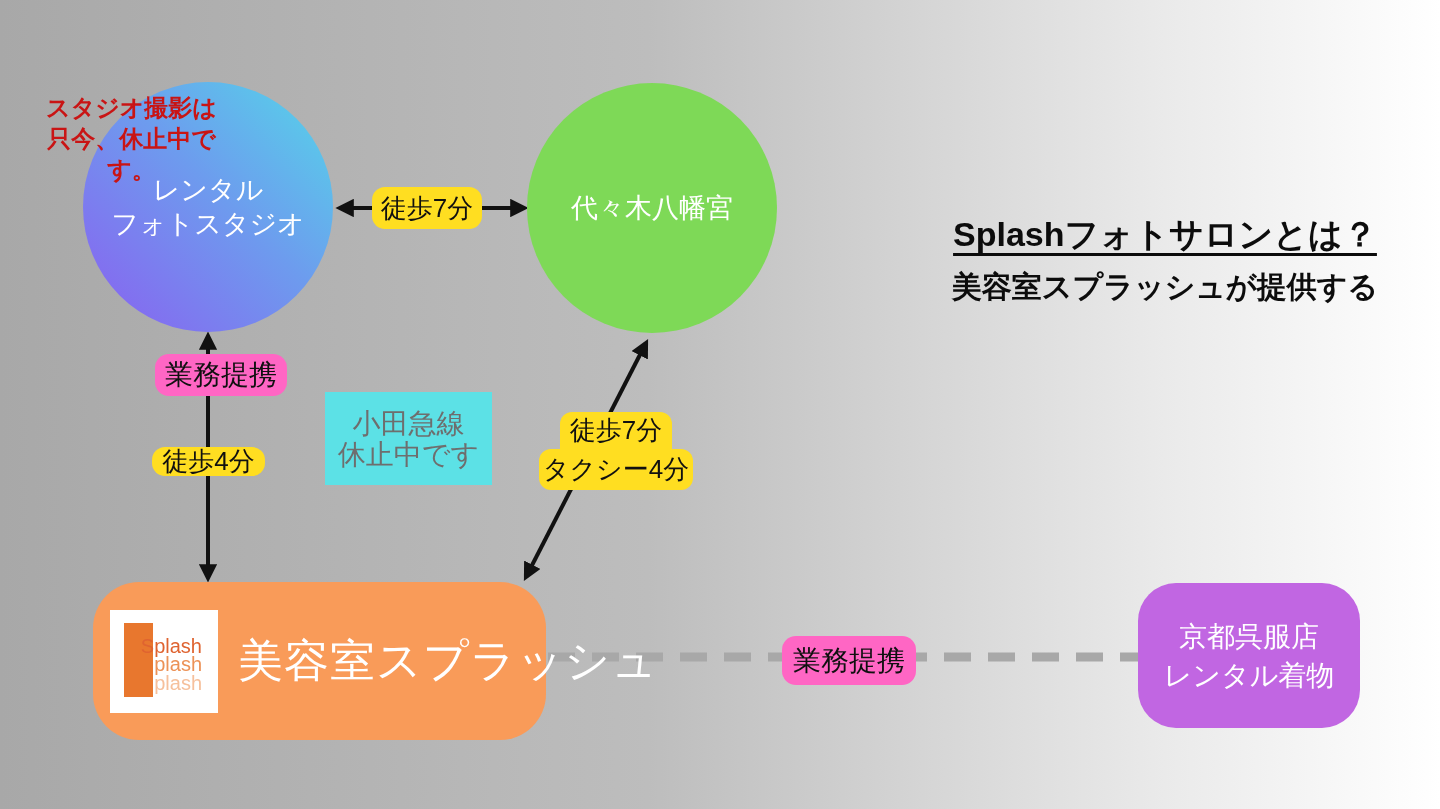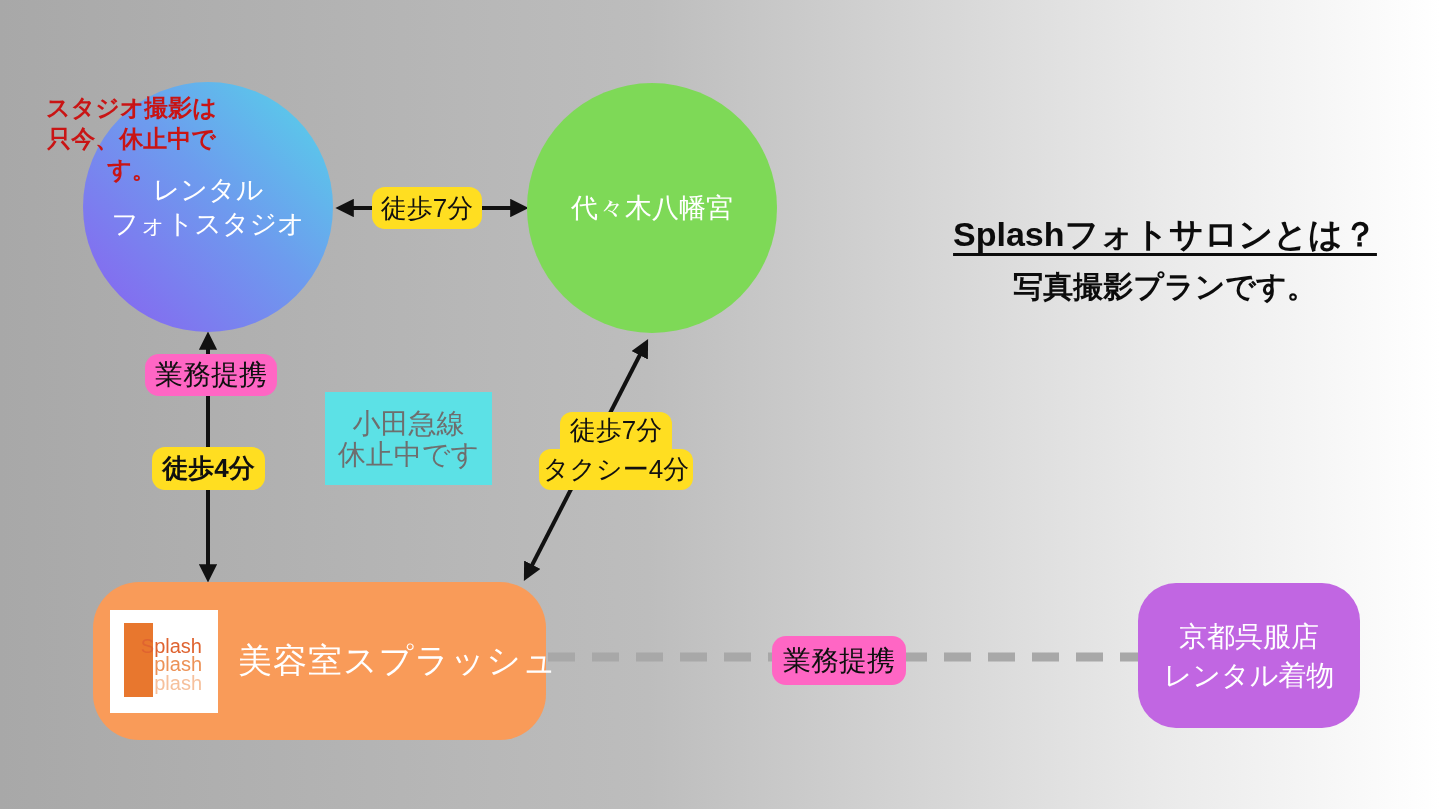--- a/index.html
+++ b/index.html
@@ -226,6 +226,7 @@
     <span>Splashフォトサロンとは？</span>
   </div>
   <div class="about-body">
+    <div>美容室スプラッシュが提供する</div>
     <div>写真撮影プランです。</div>
   </div>
 

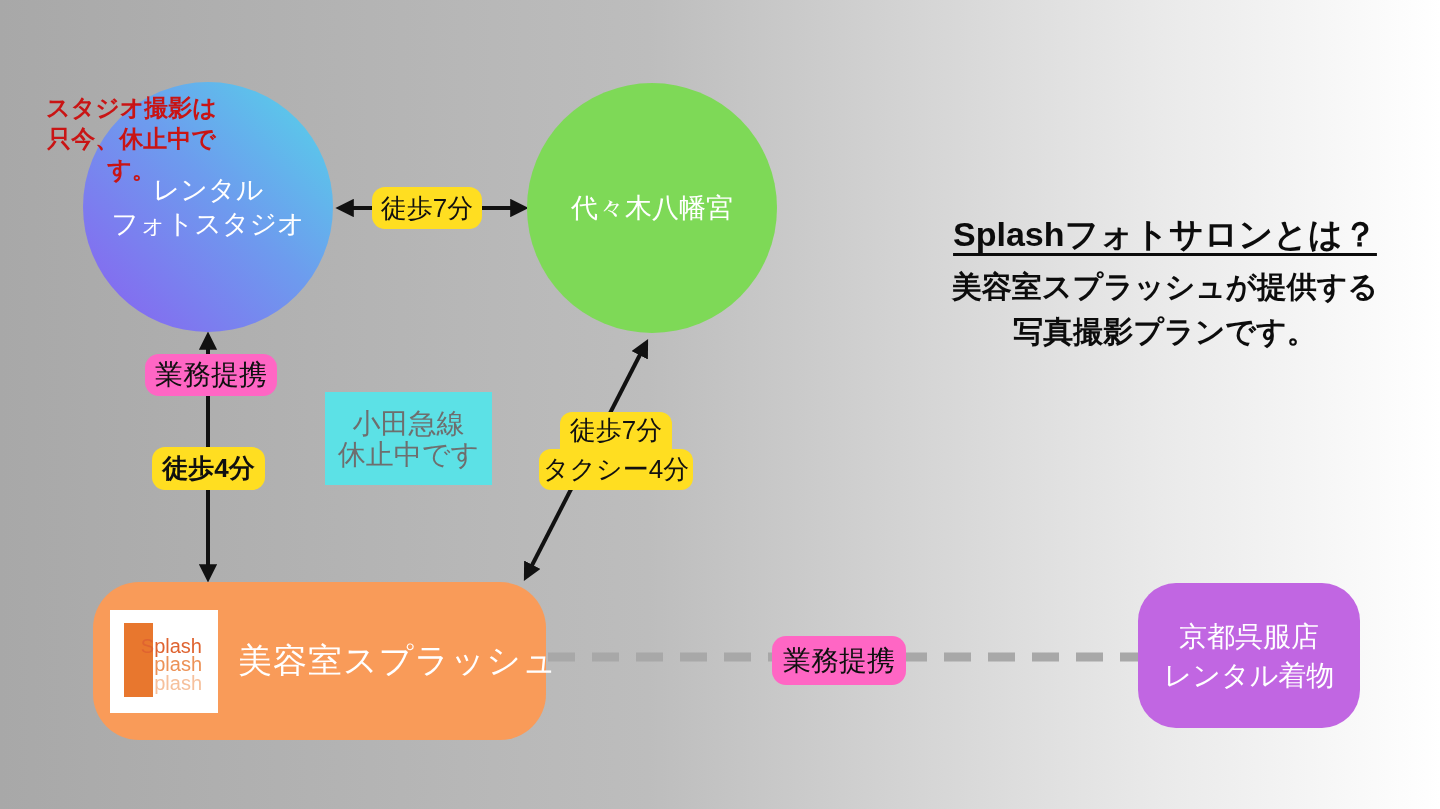--- a/index.html
+++ b/index.html
@@ -227,7 +227,6 @@
   </div>
   <div class="about-body">
     <div>美容室スプラッシュが提供する</div>
-    <div>写真撮影プランです。</div>
   </div>
 
 </div>

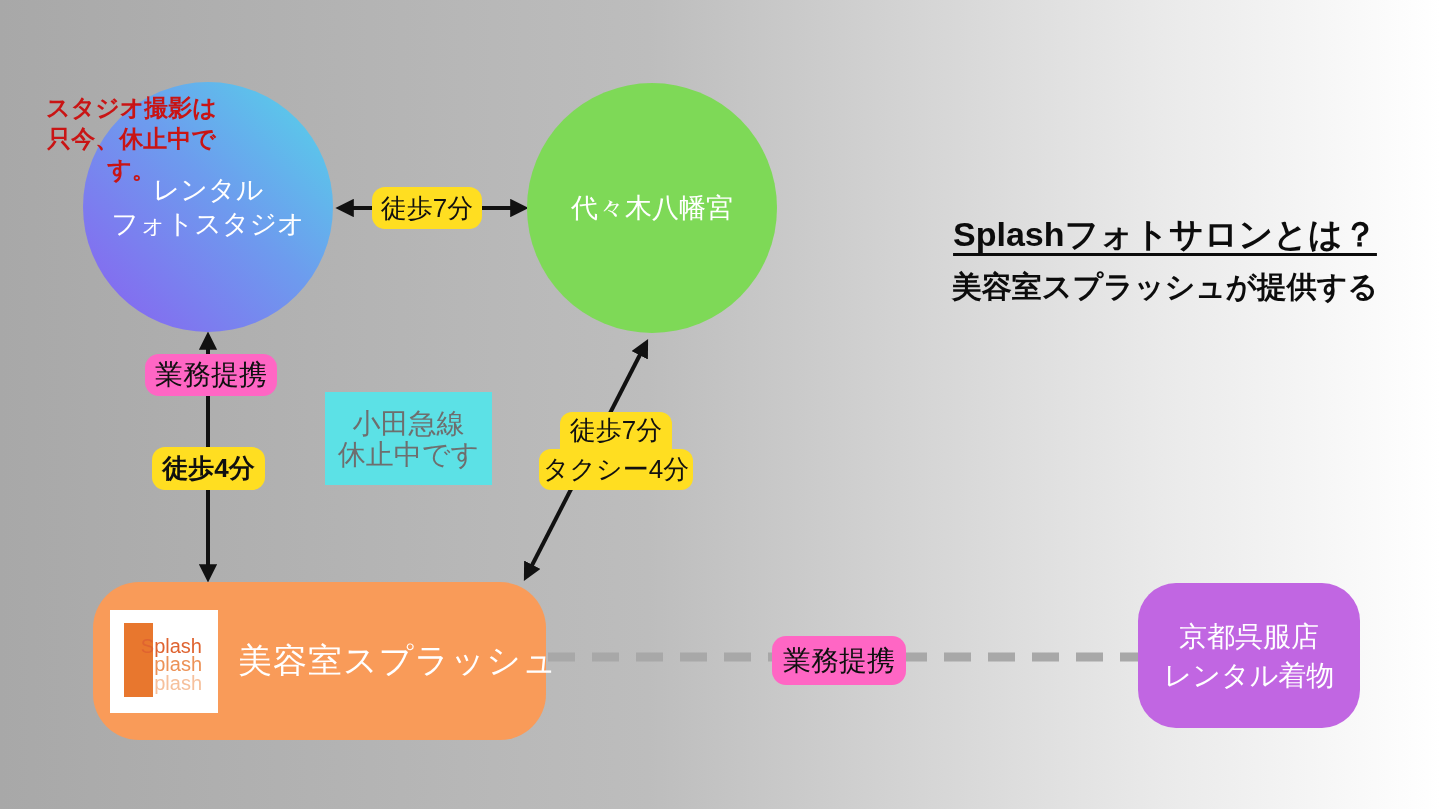--- a/index.html
+++ b/index.html
@@ -48,7 +48,7 @@
     color: #101010; z-index: 3; font-size: 26px;
   }
   .badge-yellow { background: #ffde21; border-radius: 13px; }
-  .badge-pink   { background: #ff66c4; border-radius: 14px; }
+  .badge-pink   { background: #ff66c4; border-radius: 14px; margin-left: 10px; }
 
   .badge-walk7       { left: 372px; top: 187px; width: 110px; height: 42px; }
   .badge-partner-top { left: 145px; top: 354px; width: 132px; height: 42px; font-size: 28px; }

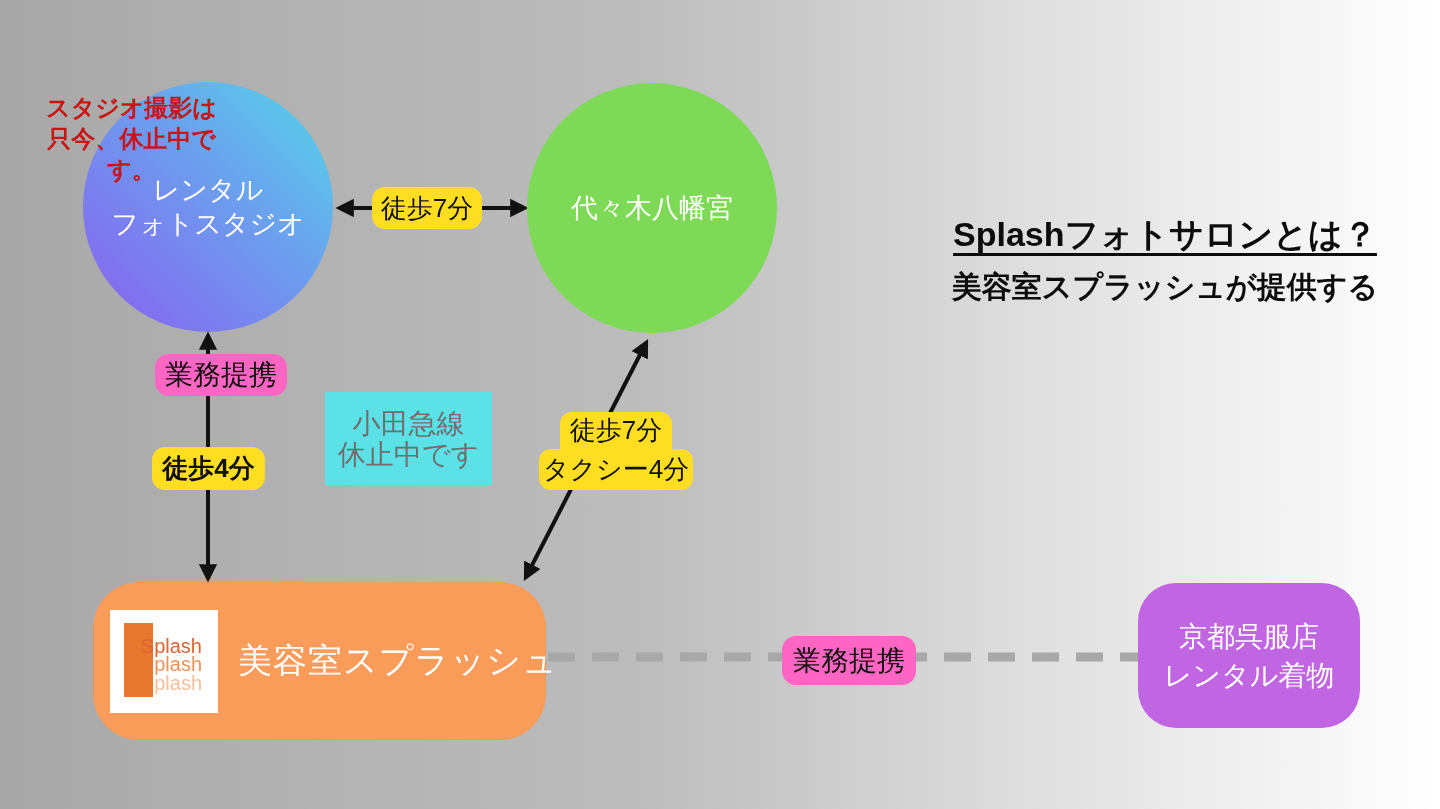--- a/index.html
+++ b/index.html
@@ -52,7 +52,7 @@
 
   .badge-walk7       { left: 372px; top: 187px; width: 110px; height: 42px; }
   .badge-partner-top { left: 145px; top: 354px; width: 132px; height: 42px; font-size: 28px; }
-  .badge-walk4       { left: 152px; top: 447px; width: 113px; height: 43px; font-weight: bold; }
+  .badge-walk4       { left: 152px; top: 447px; width: 113px; height: 29px; }
   .badge-partner-bot { left: 772px; top: 636px; width: 134px; height: 49px; font-size: 28px; }
 
   .badge-stack {

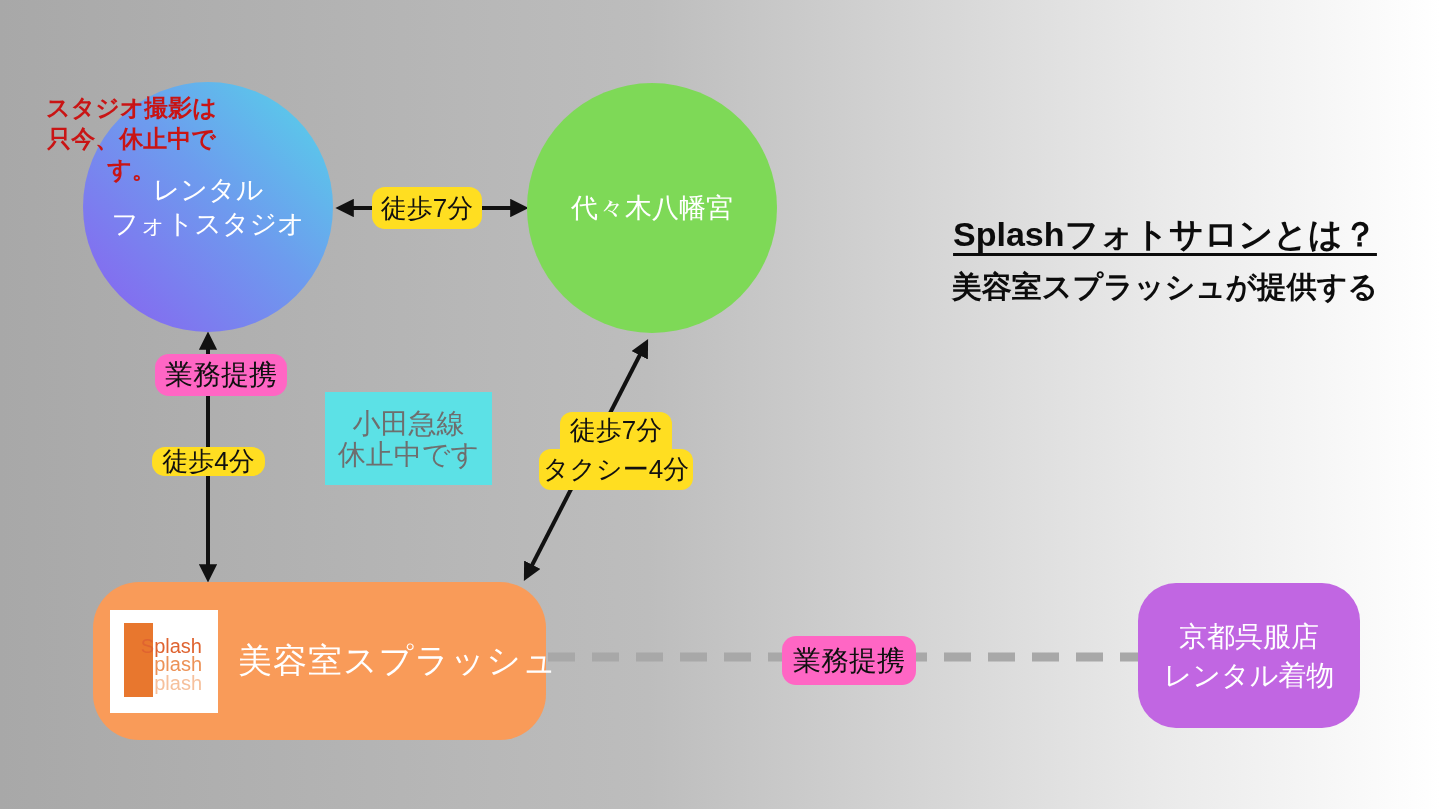--- a/index.html
+++ b/index.html
@@ -99,7 +99,7 @@
     position: absolute; left: 16px; bottom: 0; color: #ffffff; font-size: 12px;
   }
   .salon-label {
-    color: #ffffff; font-size: 34px; margin-left: 20px; letter-spacing: 1px;
+    color: #ffffff; font-size: 45px; margin-left: 20px; letter-spacing: 1px;
     white-space: nowrap;
   }
 

